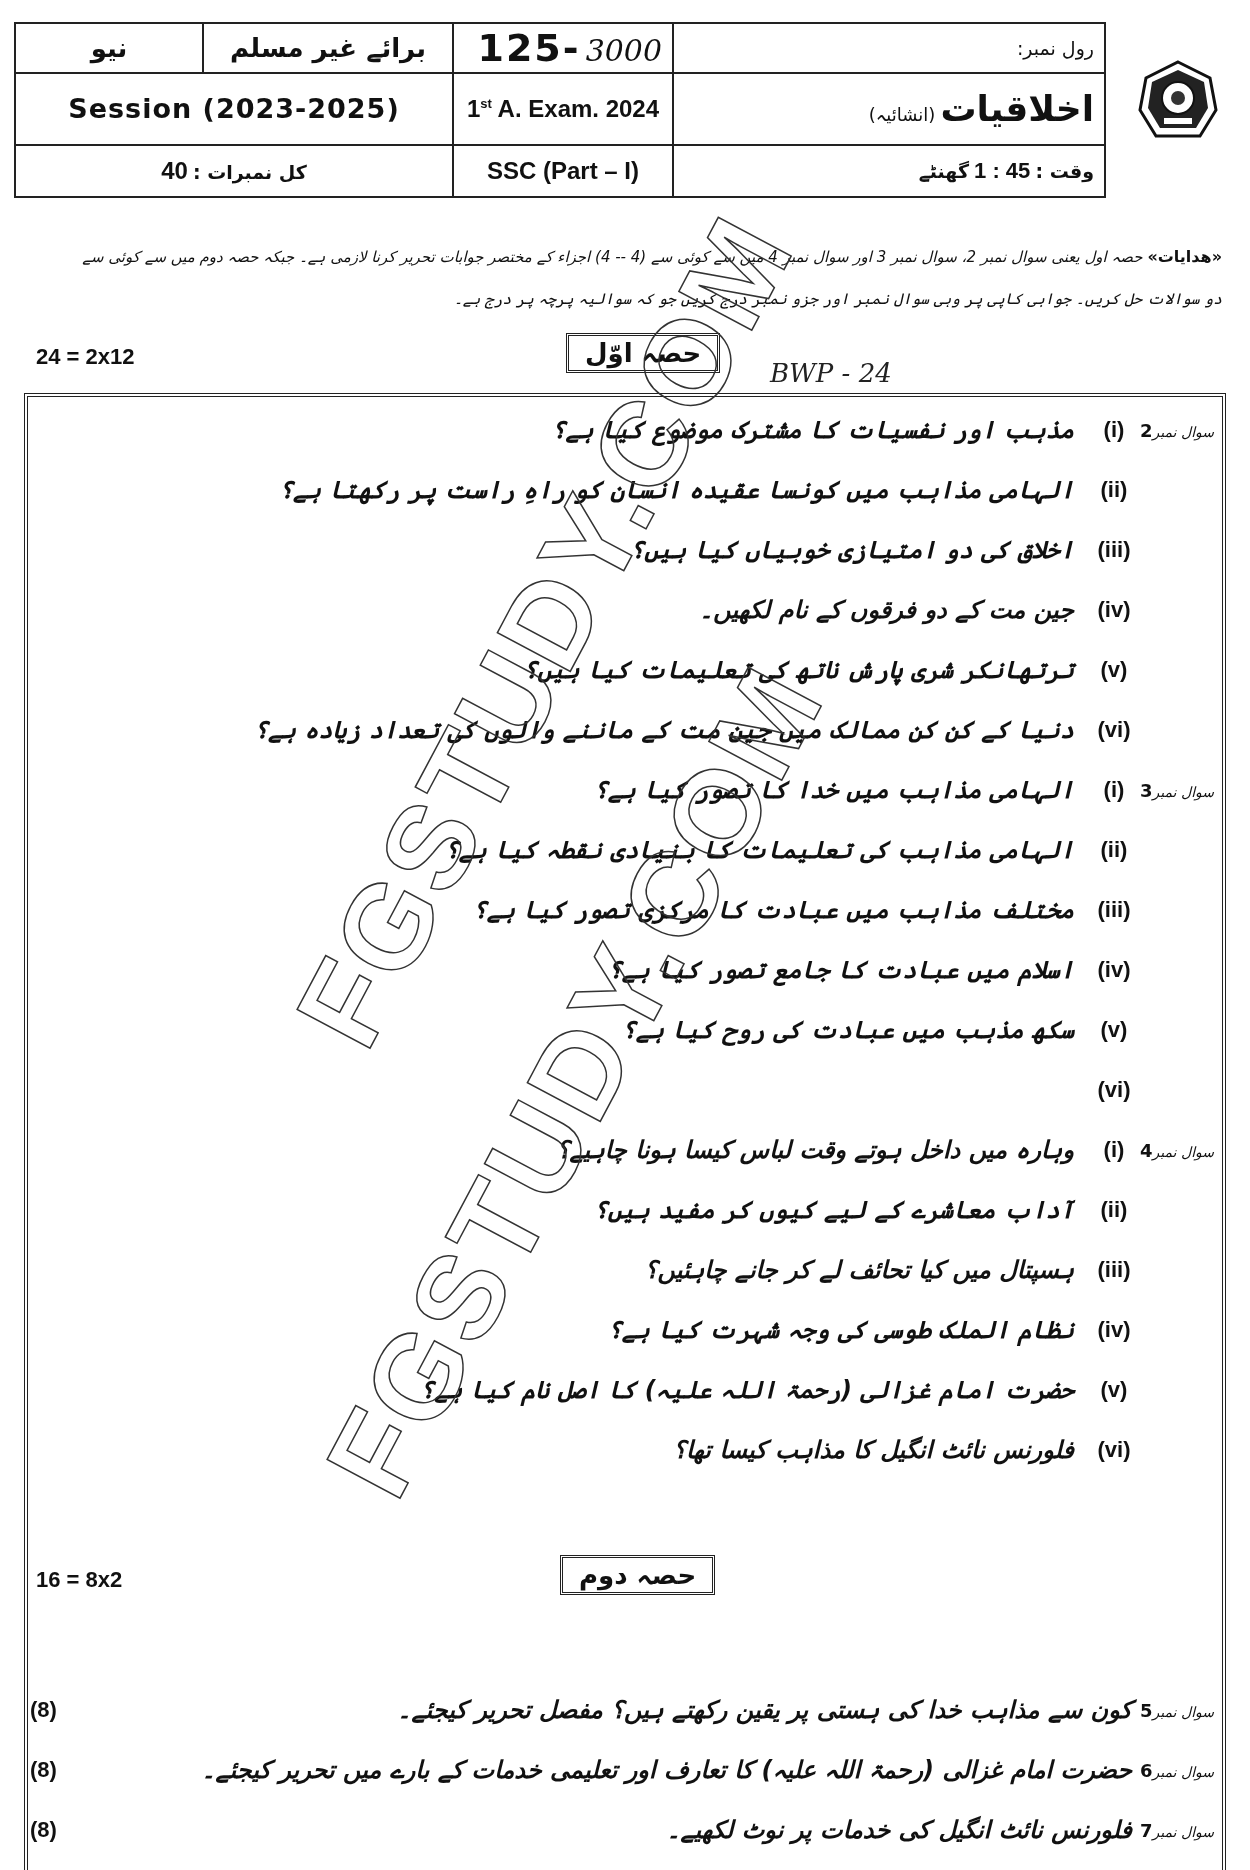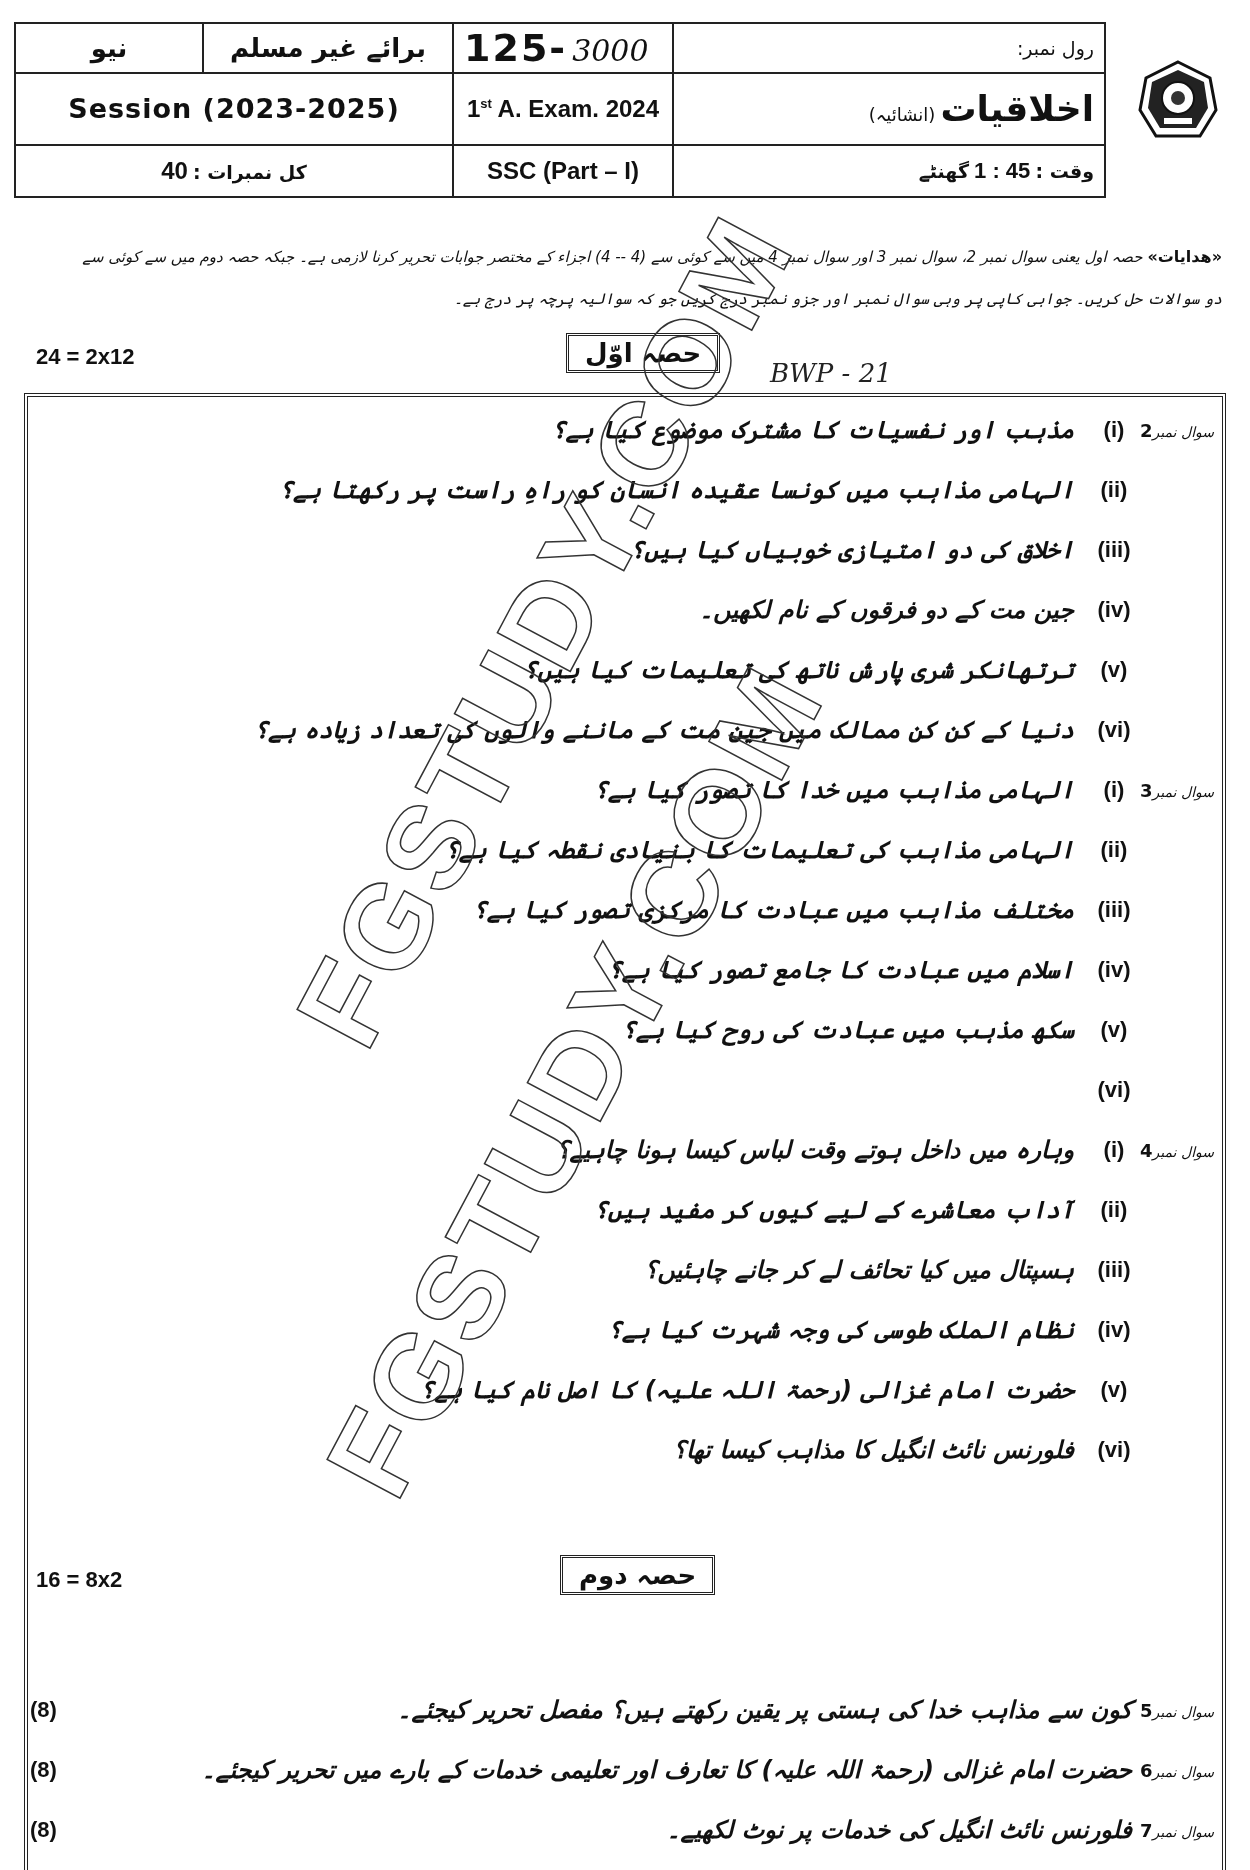--- a/index.html
+++ b/index.html
@@ -110,7 +110,7 @@
       <tr style="height:48px">
     <td><span class="u-med rtl">نیو</span></td>
     <td><span class="u-med rtl">برائے غیر مسلم</span></td>
-    <td style="text-align:left;">
+    <td style="text-align:right;">
       <span class="big-num">125-</span>
       <span class="hand">3000</span>
     </td>

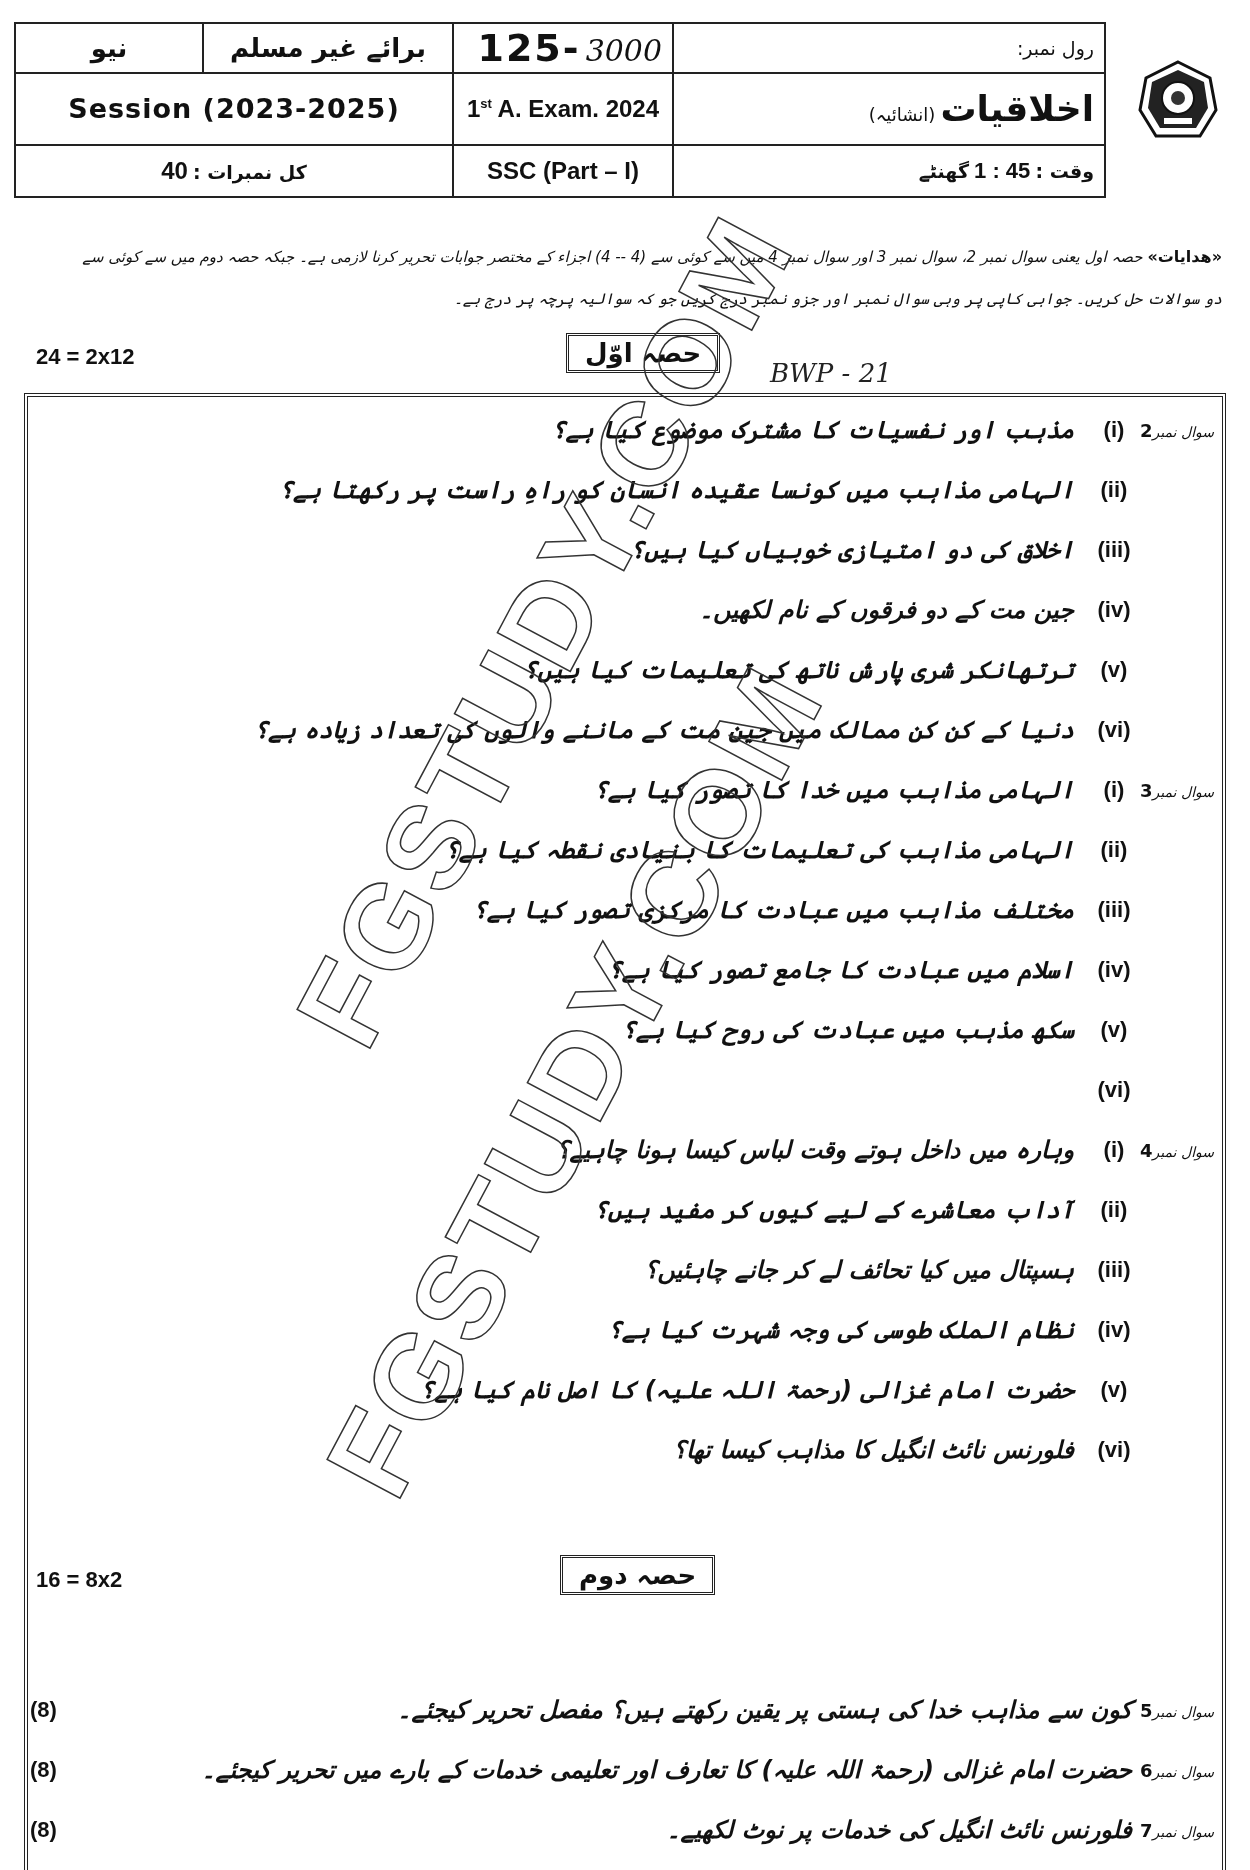--- a/index.html
+++ b/index.html
@@ -165,7 +165,7 @@
 
 <div class="marks-label" style="left:36px; top:344px;">24 = 2x12</div>
 <div class="section-title-box" style="left:566px; top:333px;">حصہ اوّل</div>
-<div class="scribble" style="left:770px; top:358px;">BWP - 21</div>
+<div class="scribble" style="left:770px; top:358px;">BWP - 24</div>
 
 <div class="main-box"></div>
 

